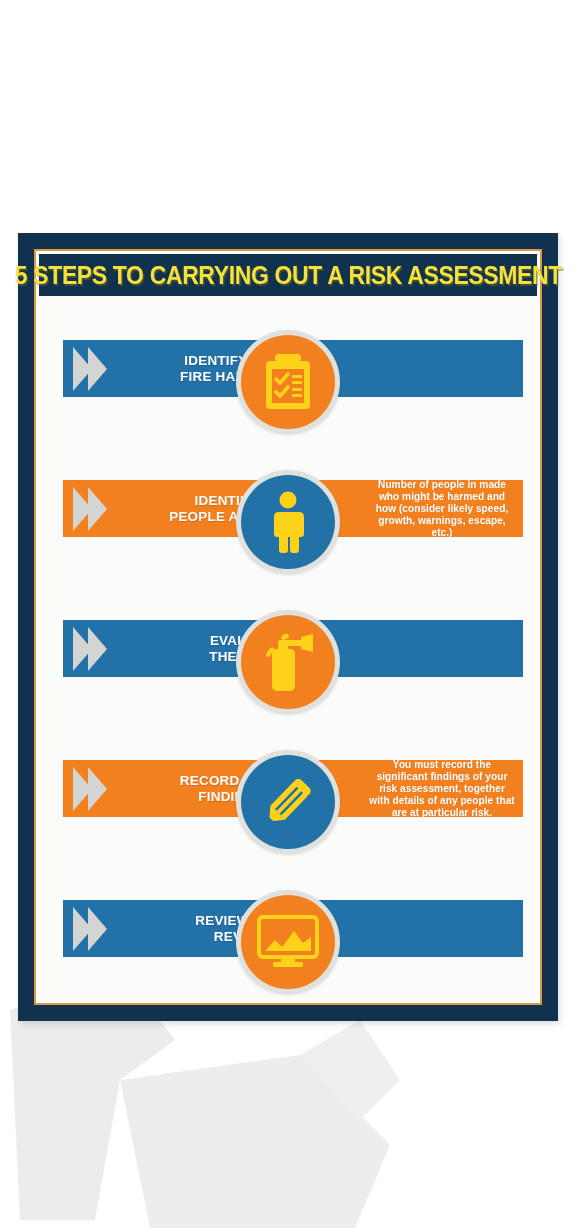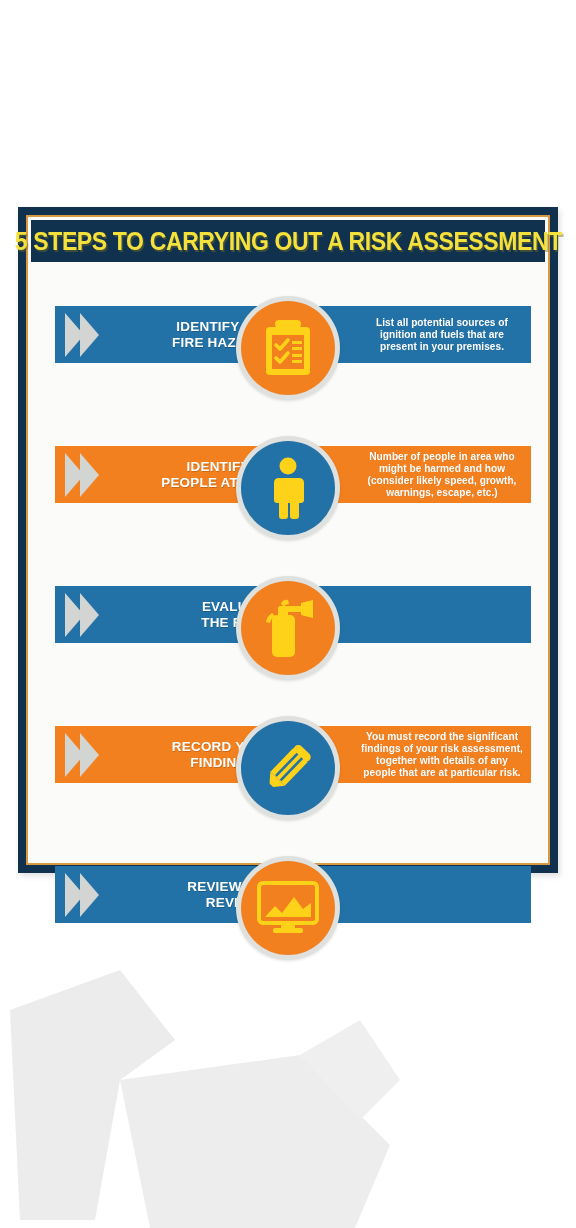--- a/index.html
+++ b/index.html
@@ -31,11 +31,11 @@
   .poster {
     position: absolute;
     left: 18px;
-    top: 207px;
+    top: 233px;
     width: 540px;
-    height: 666px;
+    height: 788px;
     background: #11324f;
-    padding: 8px;
+    padding: 16px;
     box-sizing: border-box;
     box-shadow: 2px 3px 6px rgba(0,0,0,0.13);
   }

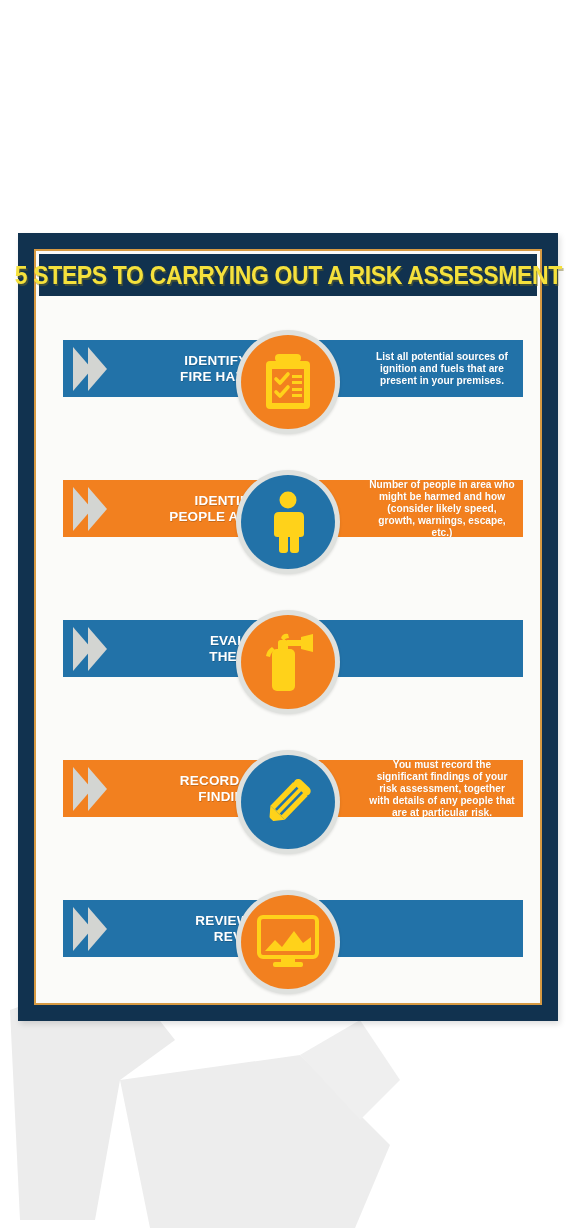--- a/index.html
+++ b/index.html
@@ -220,9 +220,6 @@
                 <span>IDENTIFY THE</span><br>
                 <span>FIRE HAZARDS</span>
               </div>
-            </div>
-            <div class="bar-right">
-              <div class="step-desc">List all potential sources of ignition and fuels that are present in your premises.</div>
             </div>
           </div>
           <div class="medallion">

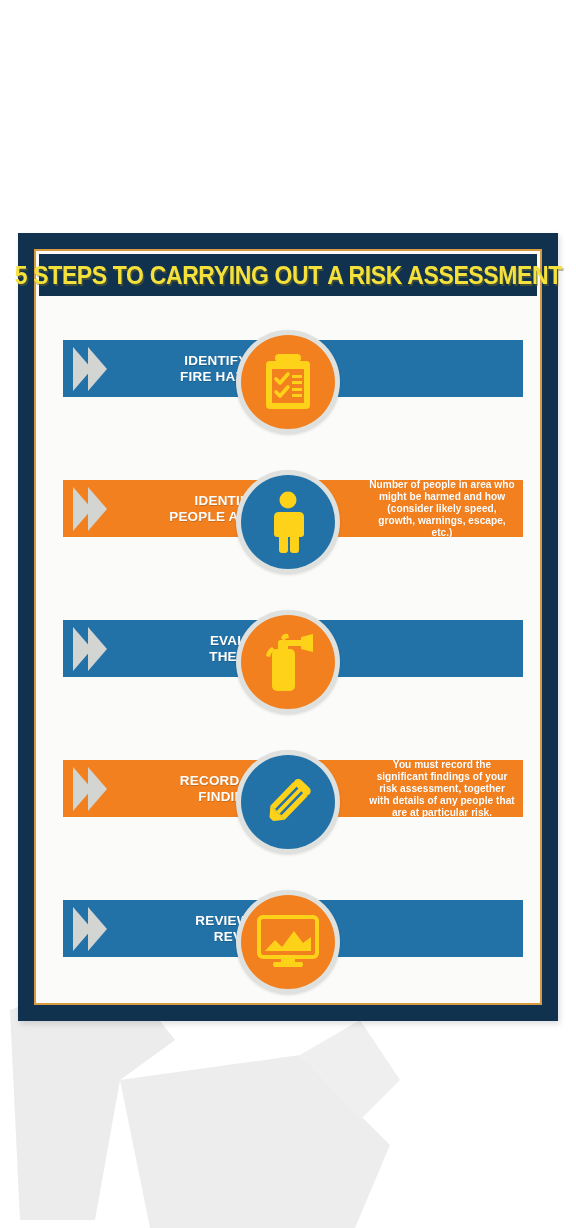--- a/index.html
+++ b/index.html
@@ -255,7 +255,7 @@
               </div>
             </div>
             <div class="bar-right">
-              <div class="step-desc">Number of people in area who might be harmed and how (consider likely speed, growth, warnings, escape, etc.)</div>
+              <div class="step-desc">Number of people in made who might be harmed and how (consider likely speed, growth, warnings, escape, etc.)</div>
             </div>
           </div>
           <div class="medallion">

